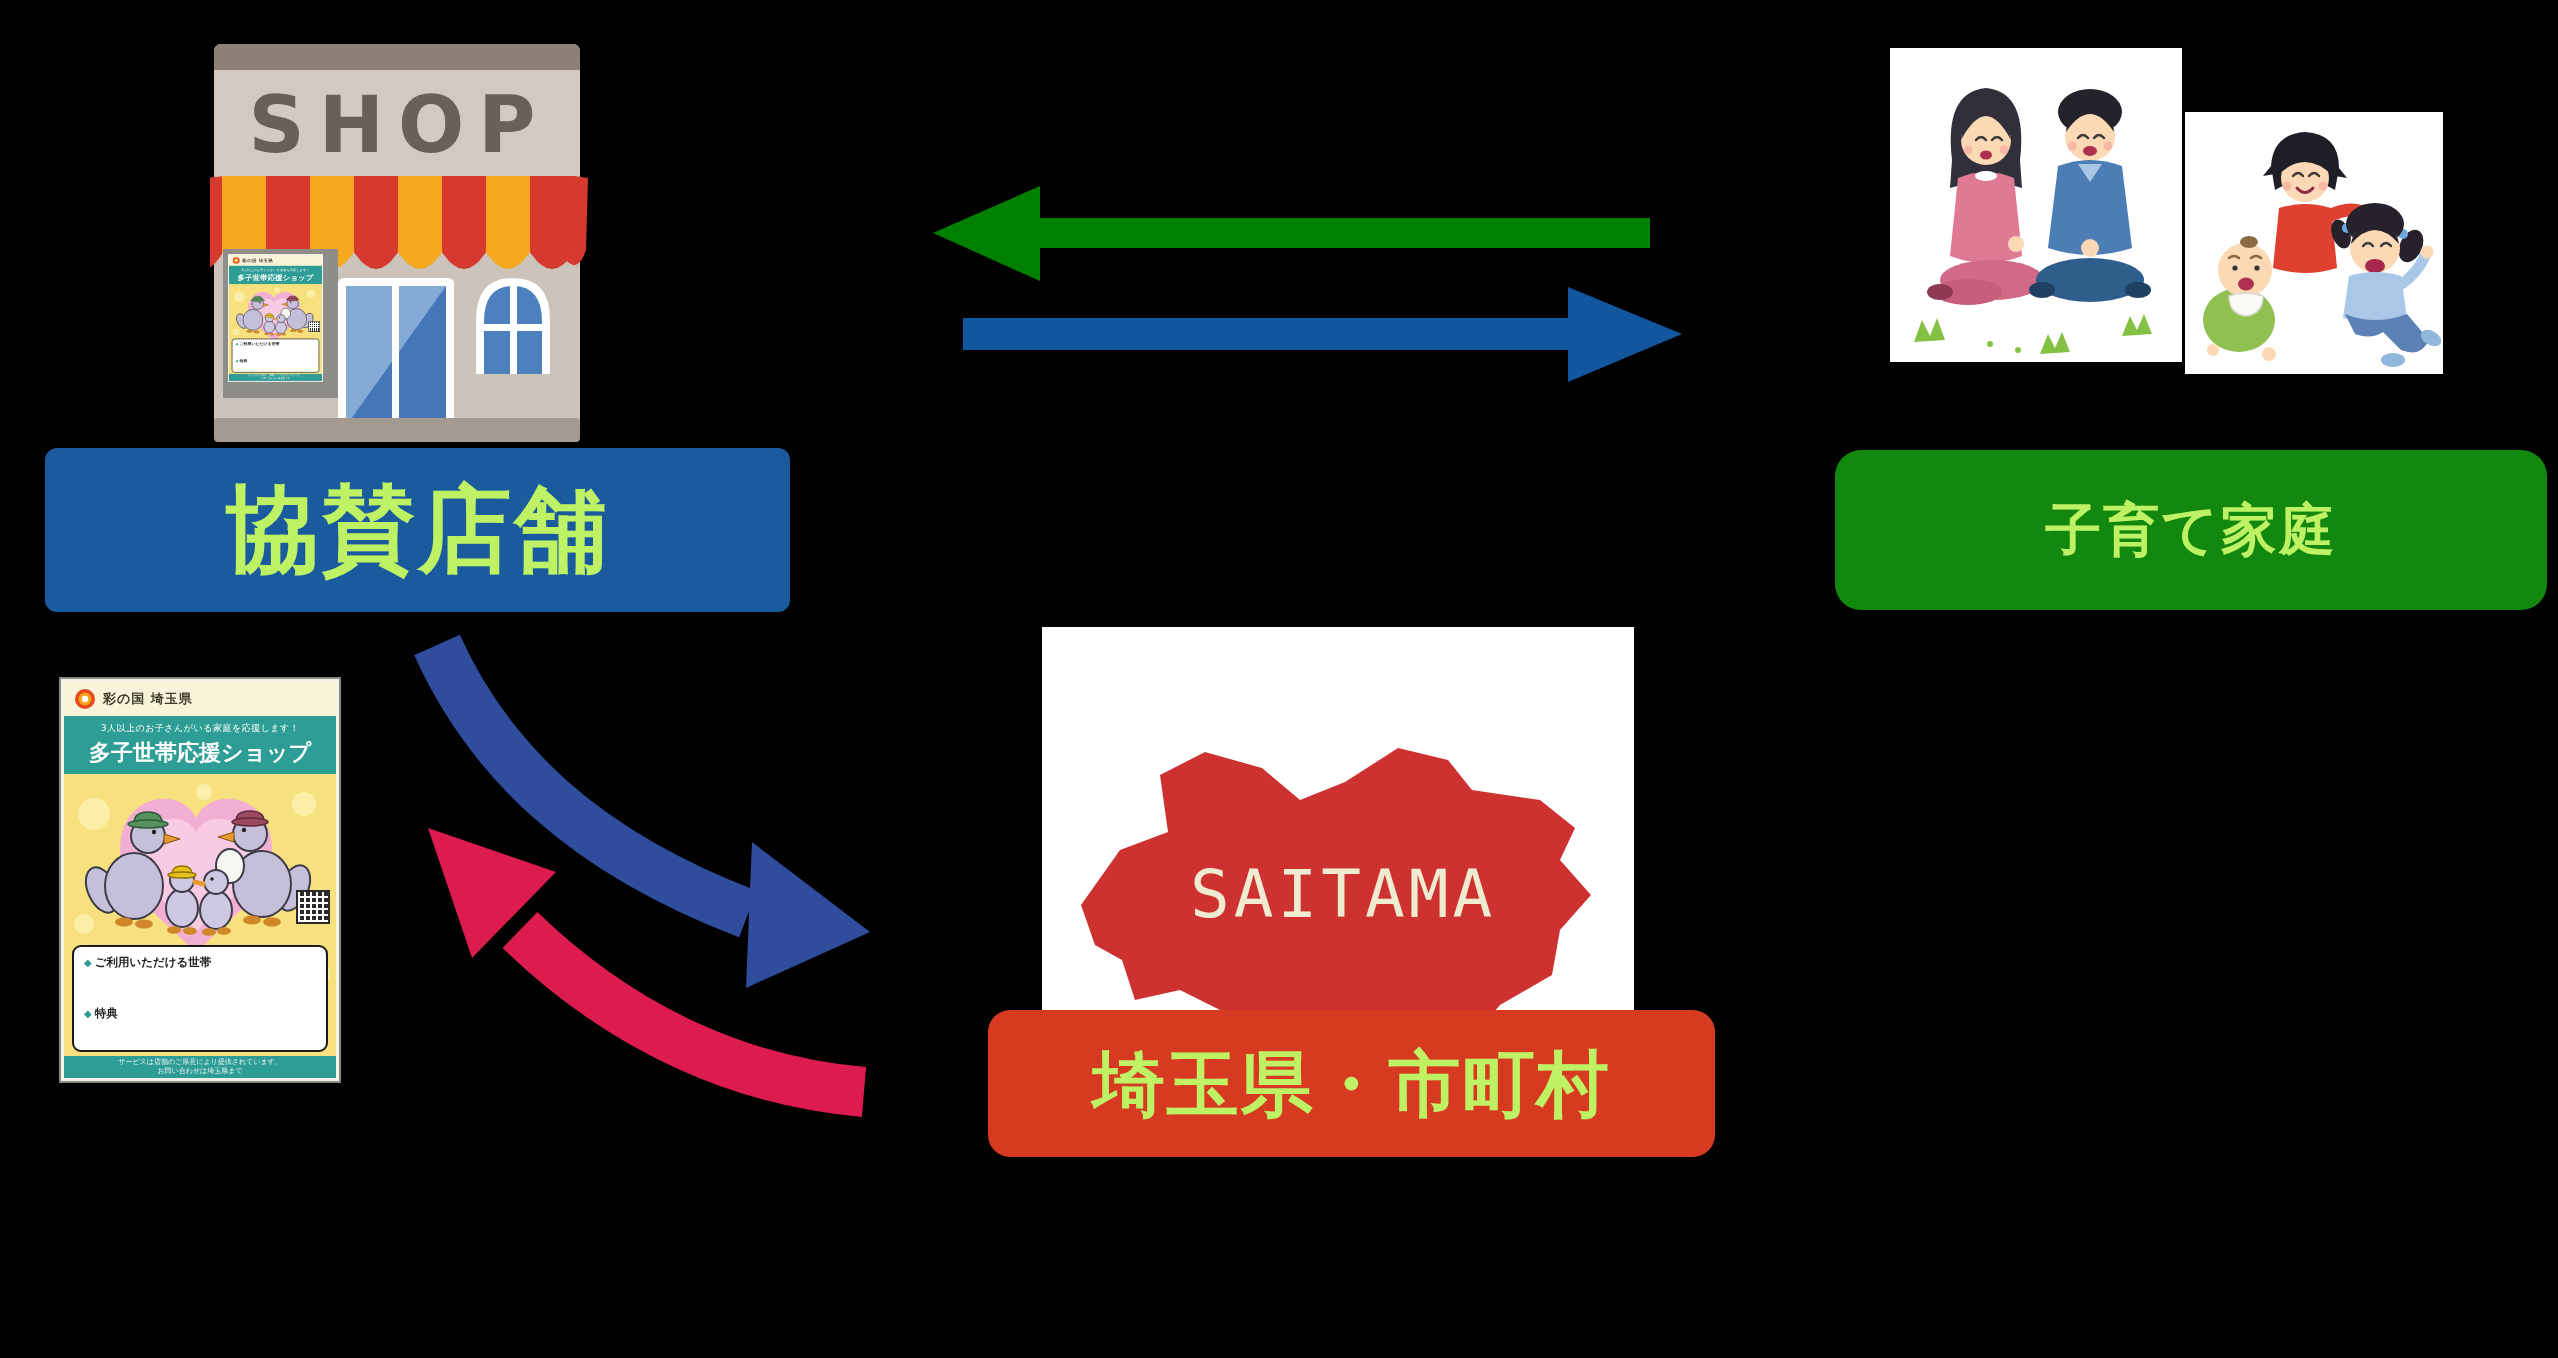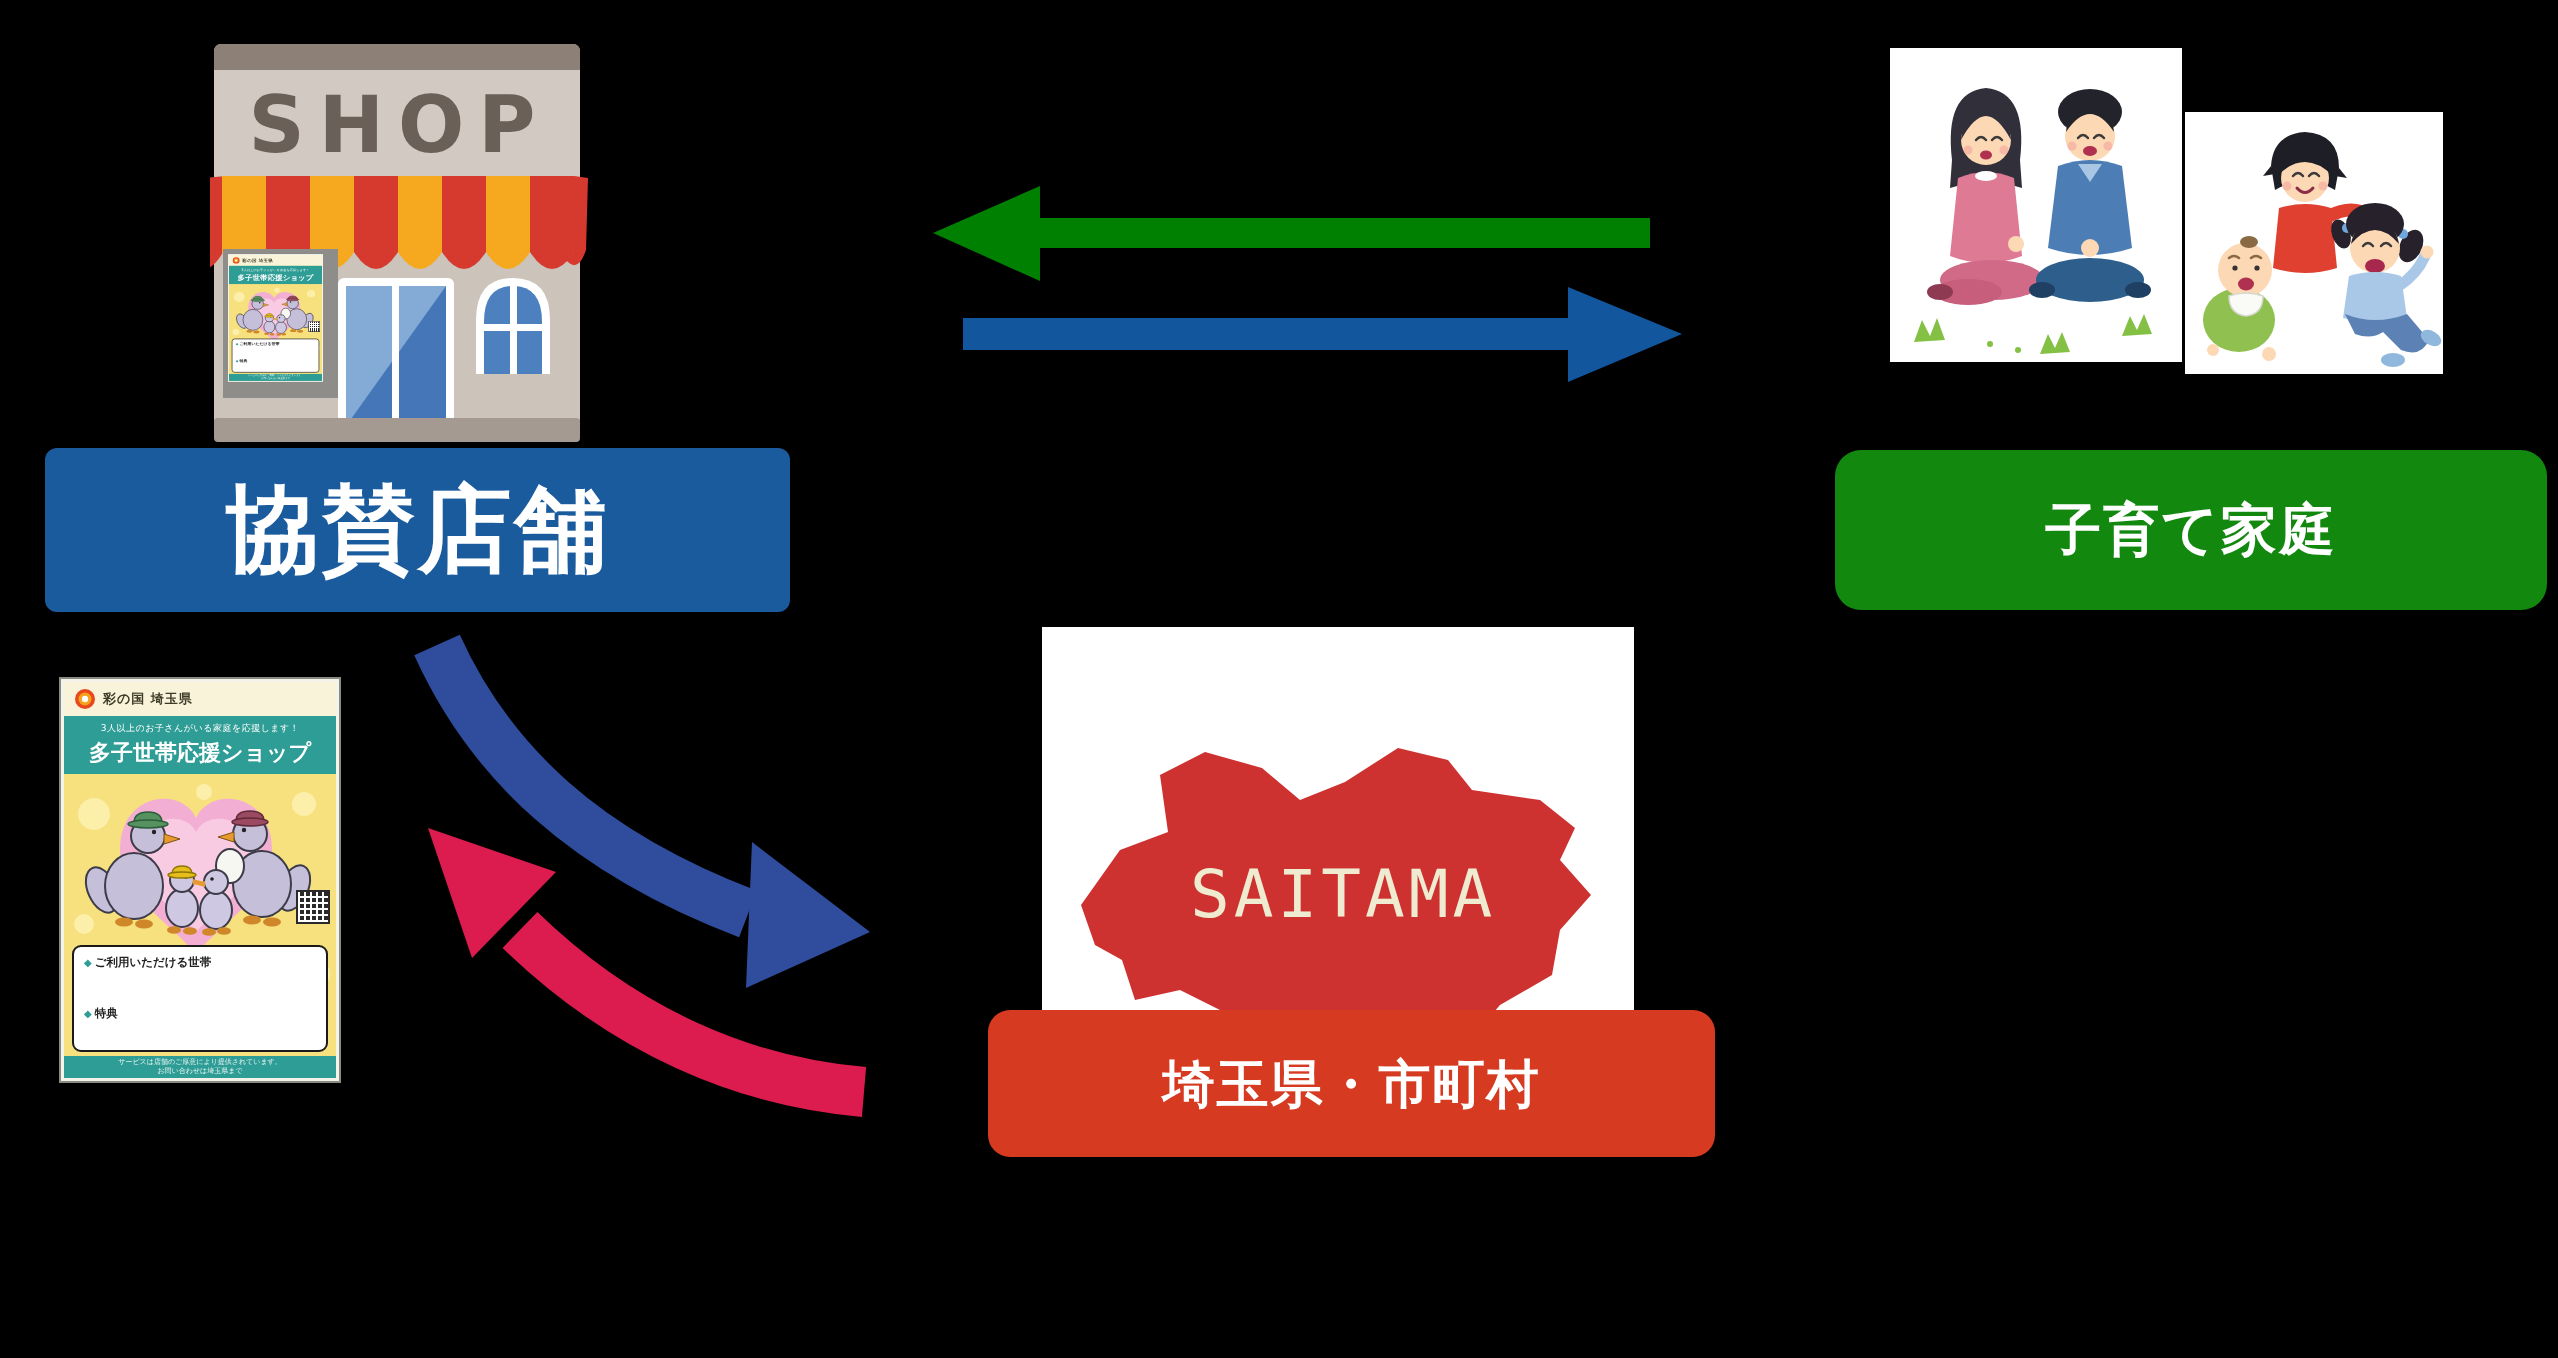--- a/index.html
+++ b/index.html
@@ -7,7 +7,7 @@
           font-family:"DejaVu Sans",sans-serif;}
   .abs{position:absolute;}
   .label{position:absolute;display:flex;align-items:center;justify-content:center;
-         color:#ffffff;font-weight:bold;line-height:1;letter-spacing:2px;}
+         color:#bef264;font-weight:bold;line-height:1;letter-spacing:2px;}
   .label-shop{left:45px;top:448px;width:745px;height:164px;background:#1A5B9E;
               border-radius:12px;font-size:94px;z-index:10;}
   .label-family{left:1835px;top:450px;width:712px;height:160px;background:#12880F;

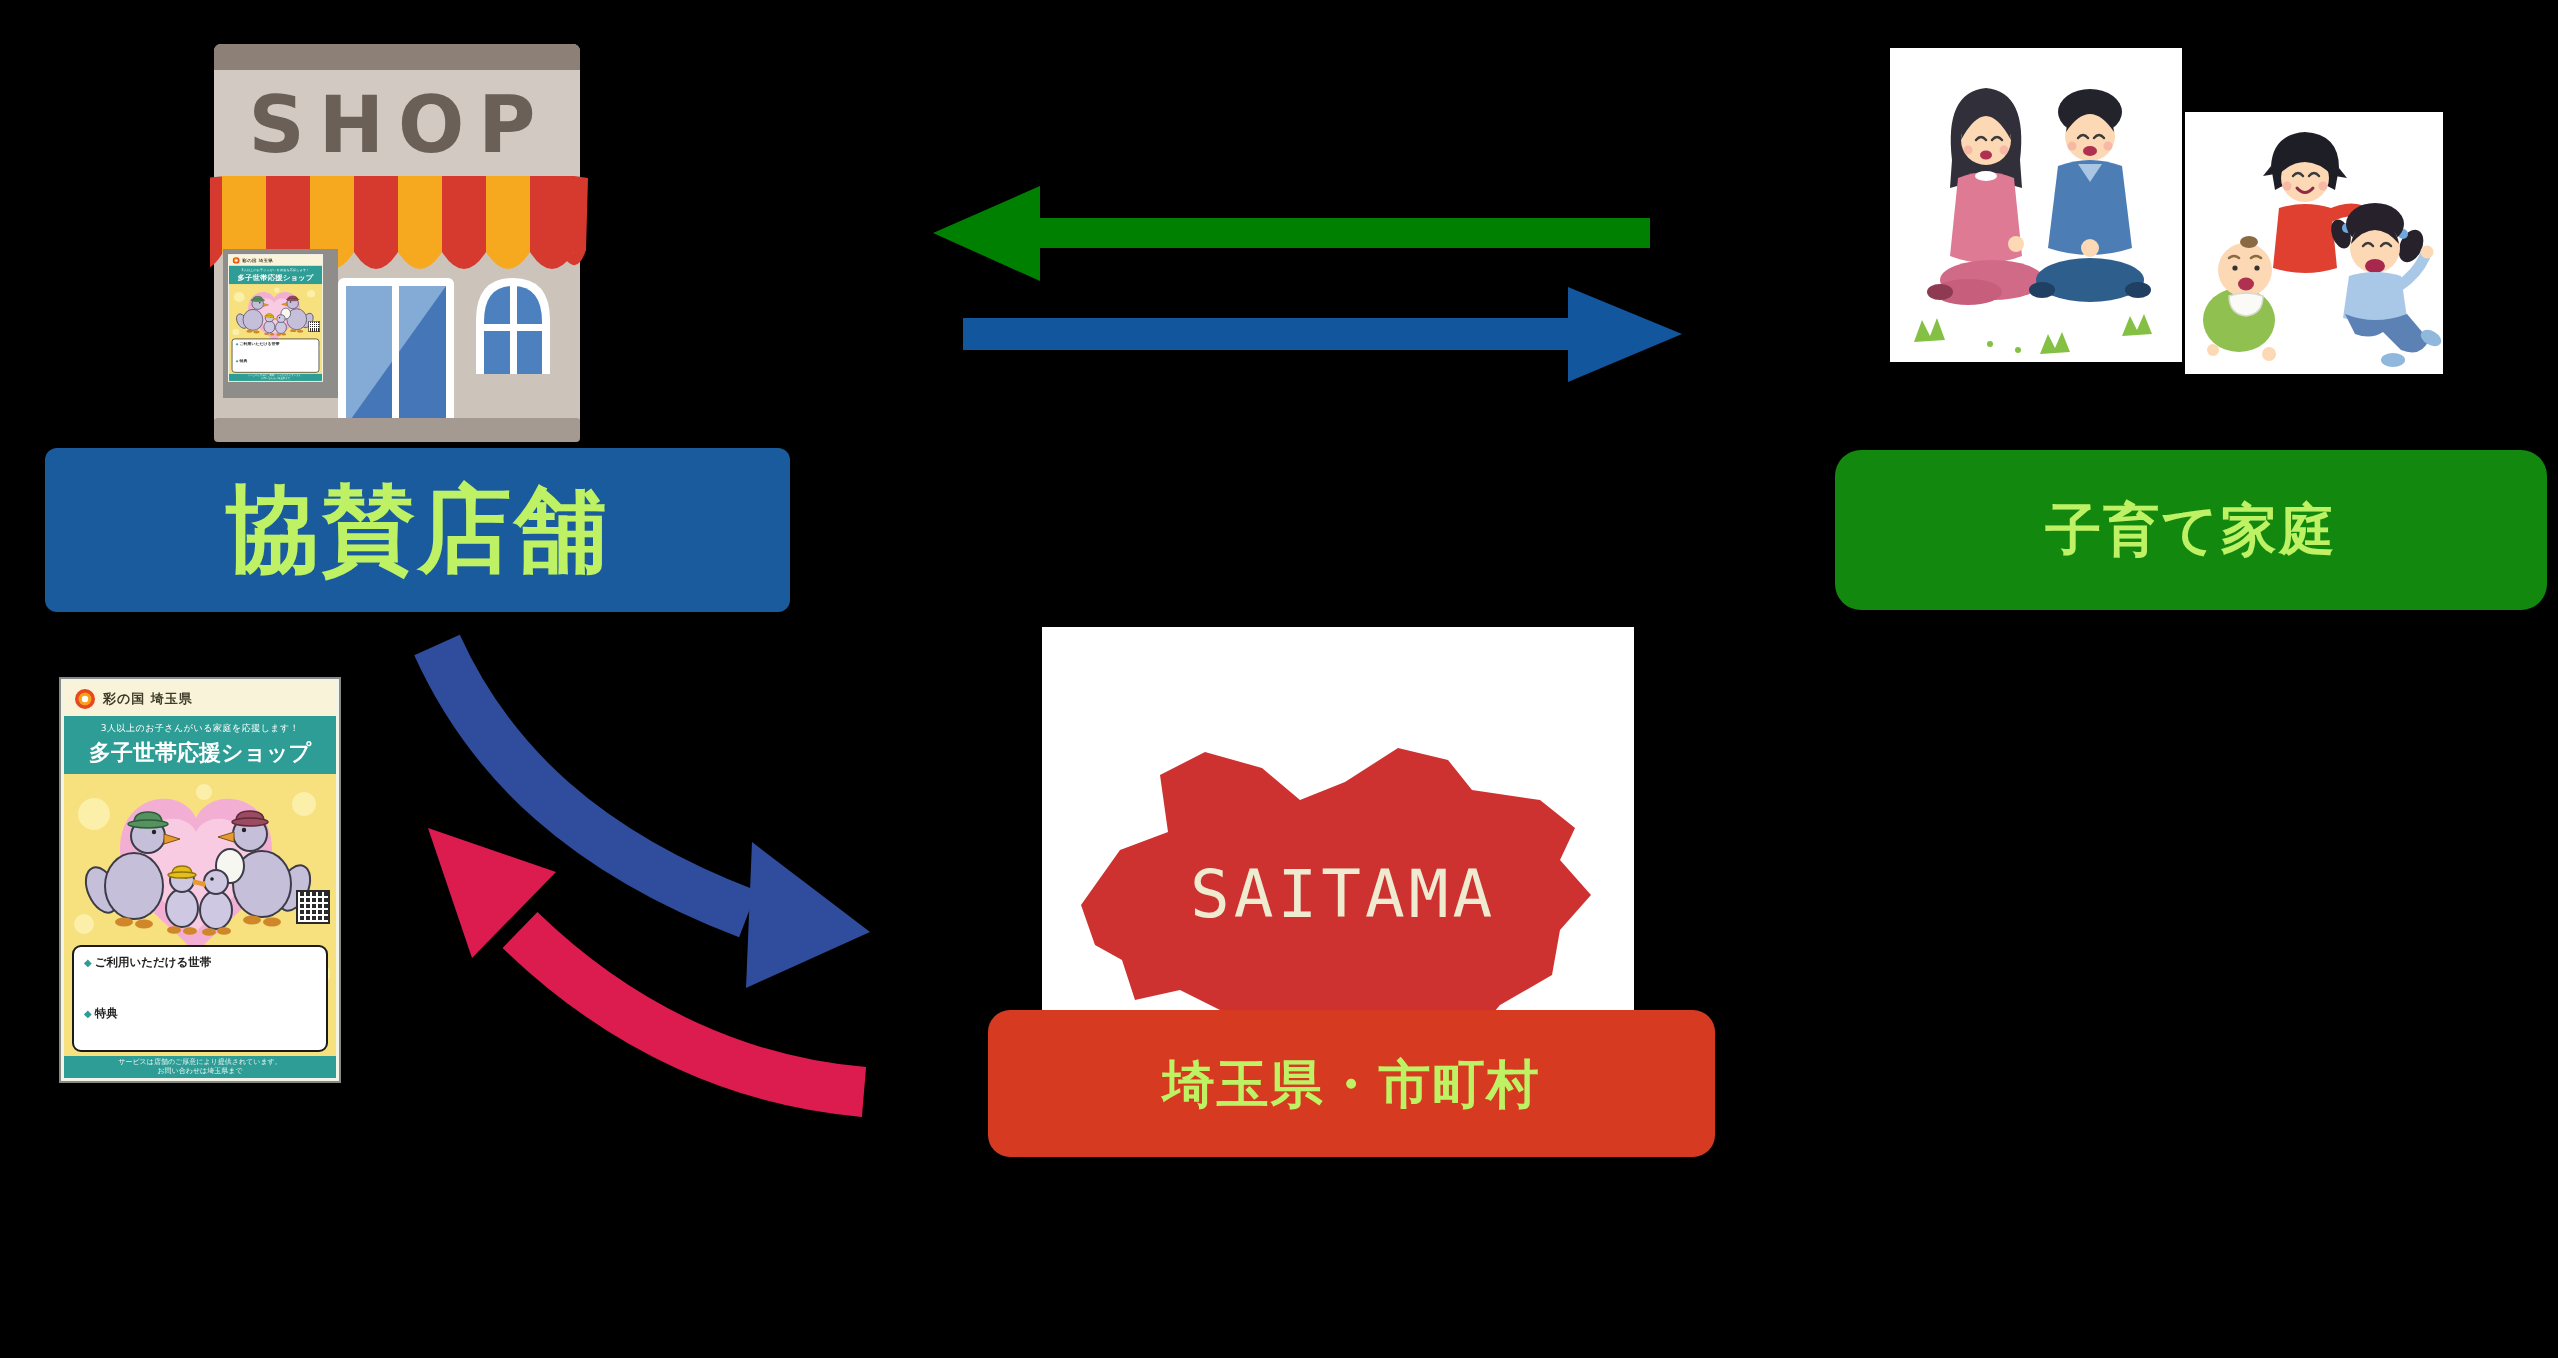--- a/index.html
+++ b/index.html
@@ -13,7 +13,7 @@
   .label-family{left:1835px;top:450px;width:712px;height:160px;background:#12880F;
               border-radius:26px;font-size:56px;z-index:10;}
   .label-gov{left:988px;top:1010px;width:727px;height:147px;background:#D63A21;
-              border-radius:22px;font-size:52px;z-index:10;}
+              border-radius:22px;font-size:72px;z-index:10;}
   .photo{position:absolute;background:#fff;z-index:3;}
   .photo svg{display:block;}
   

